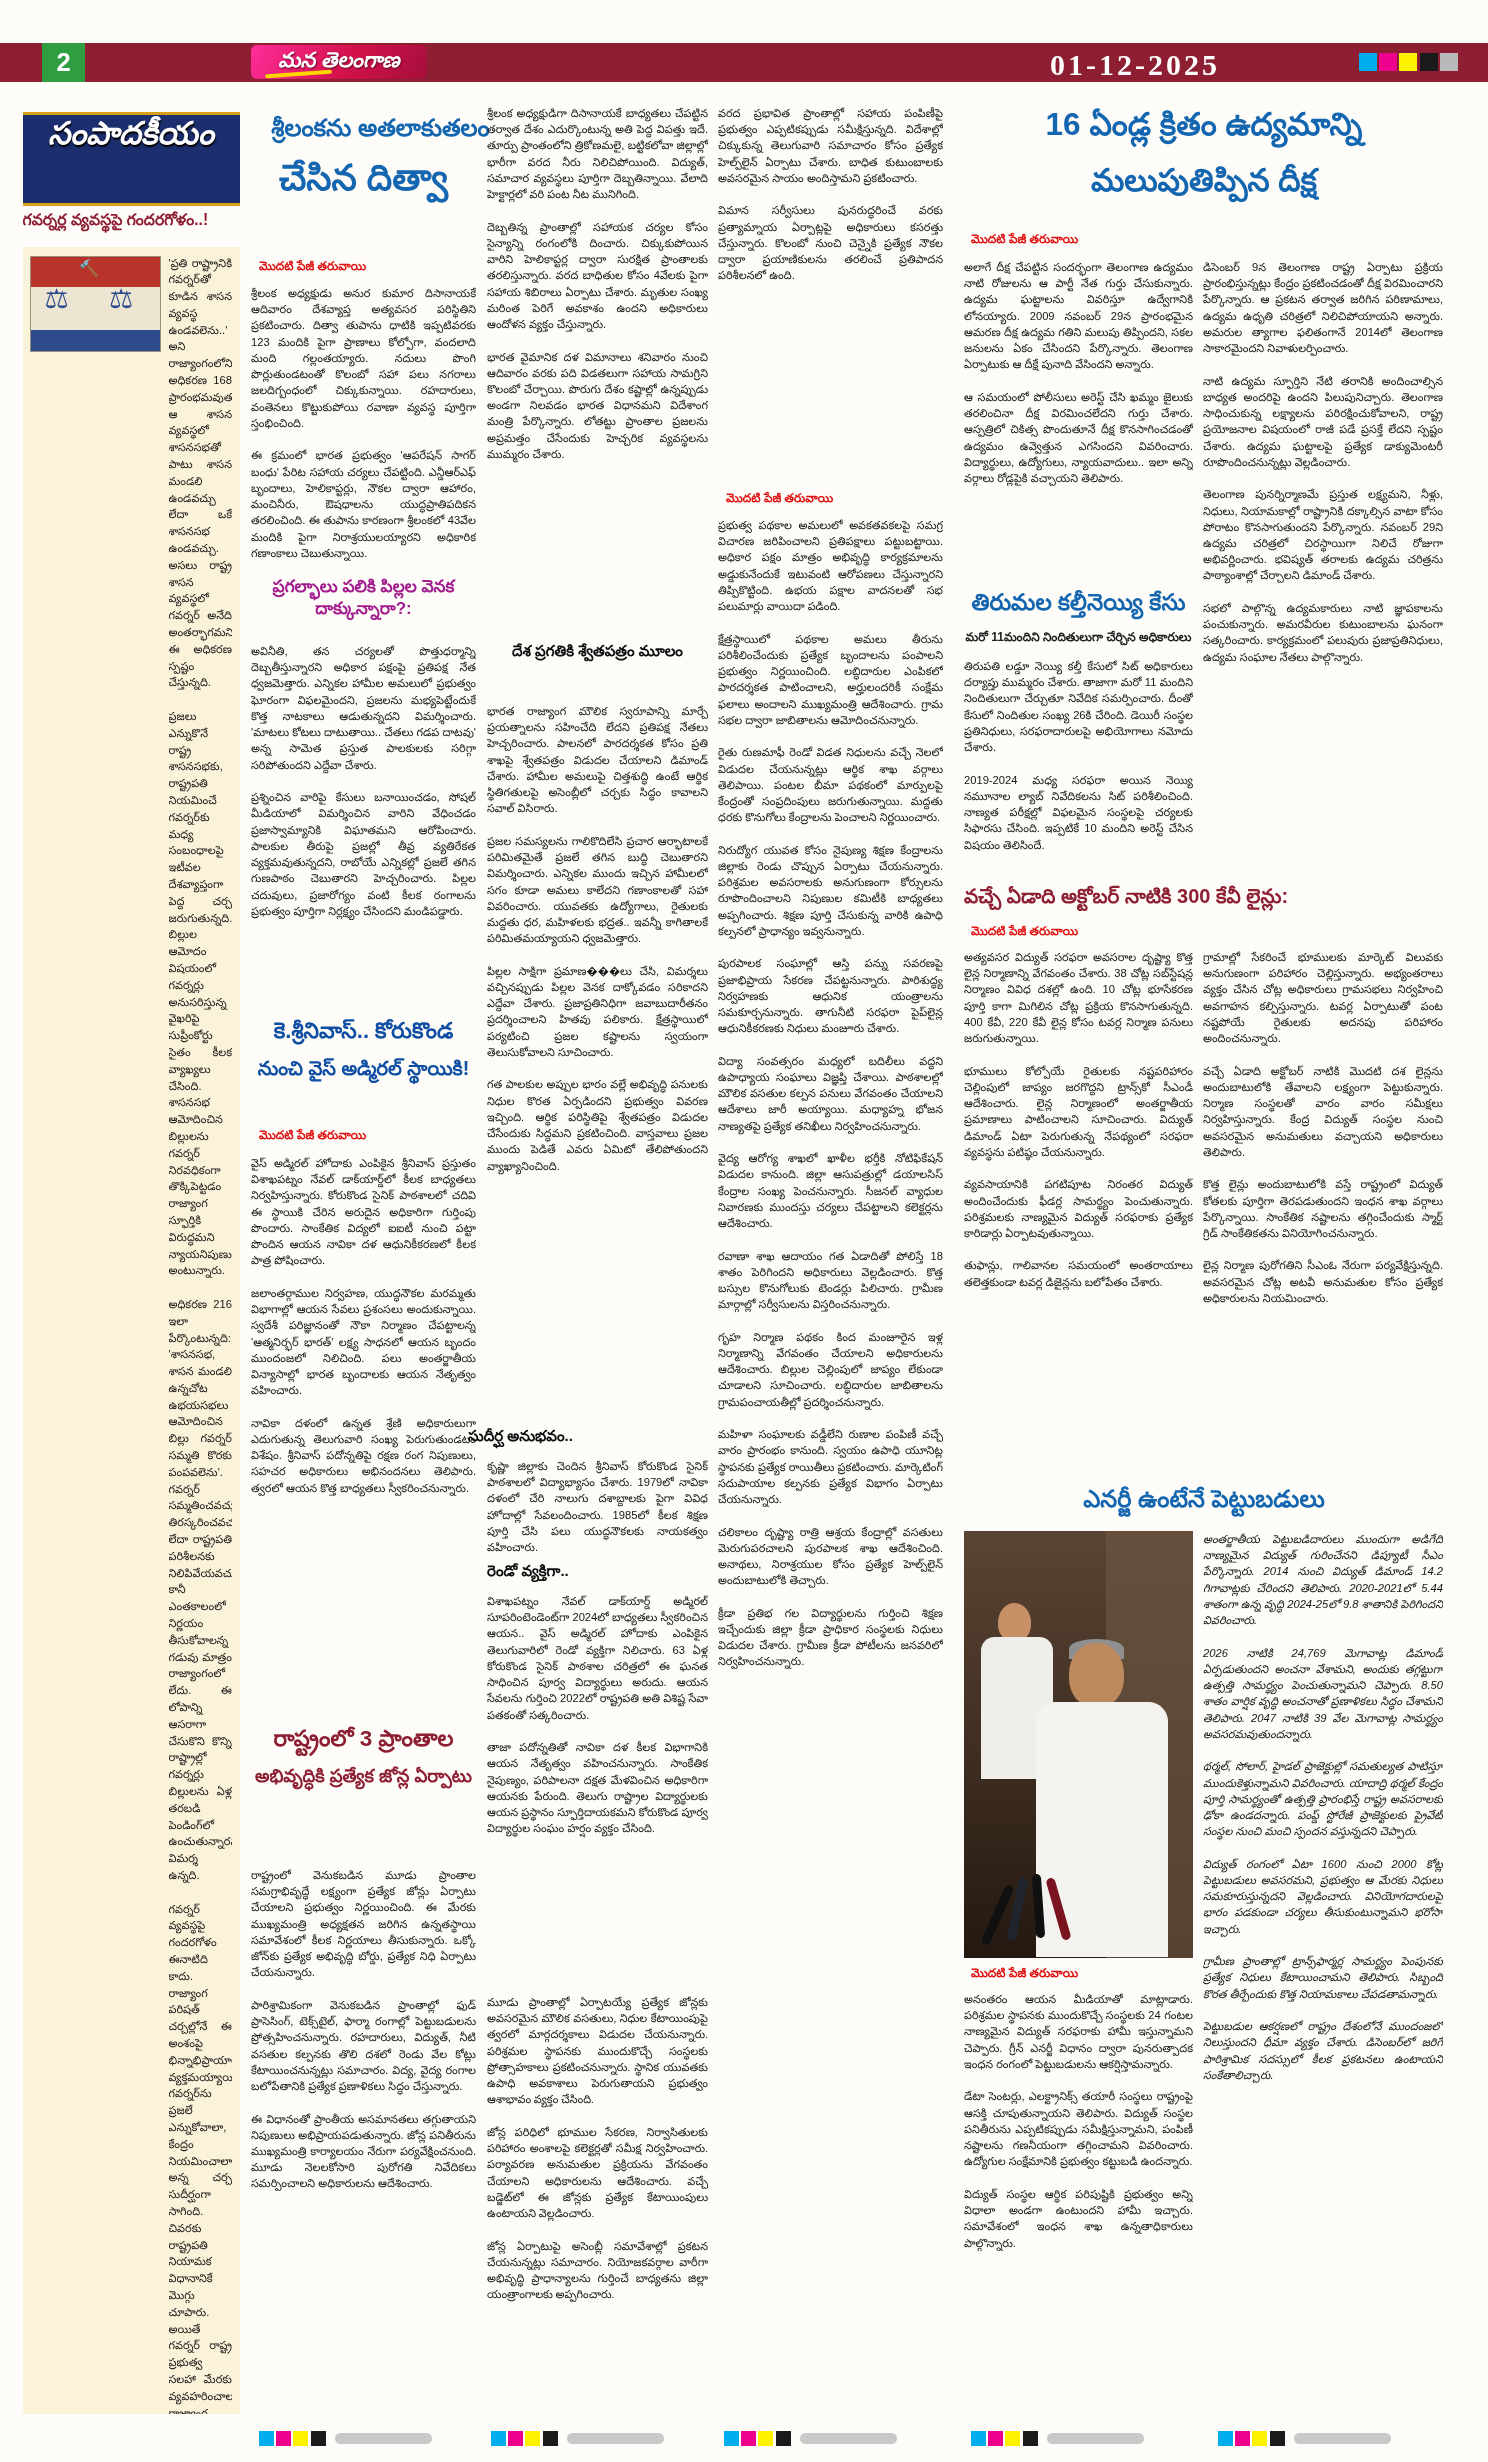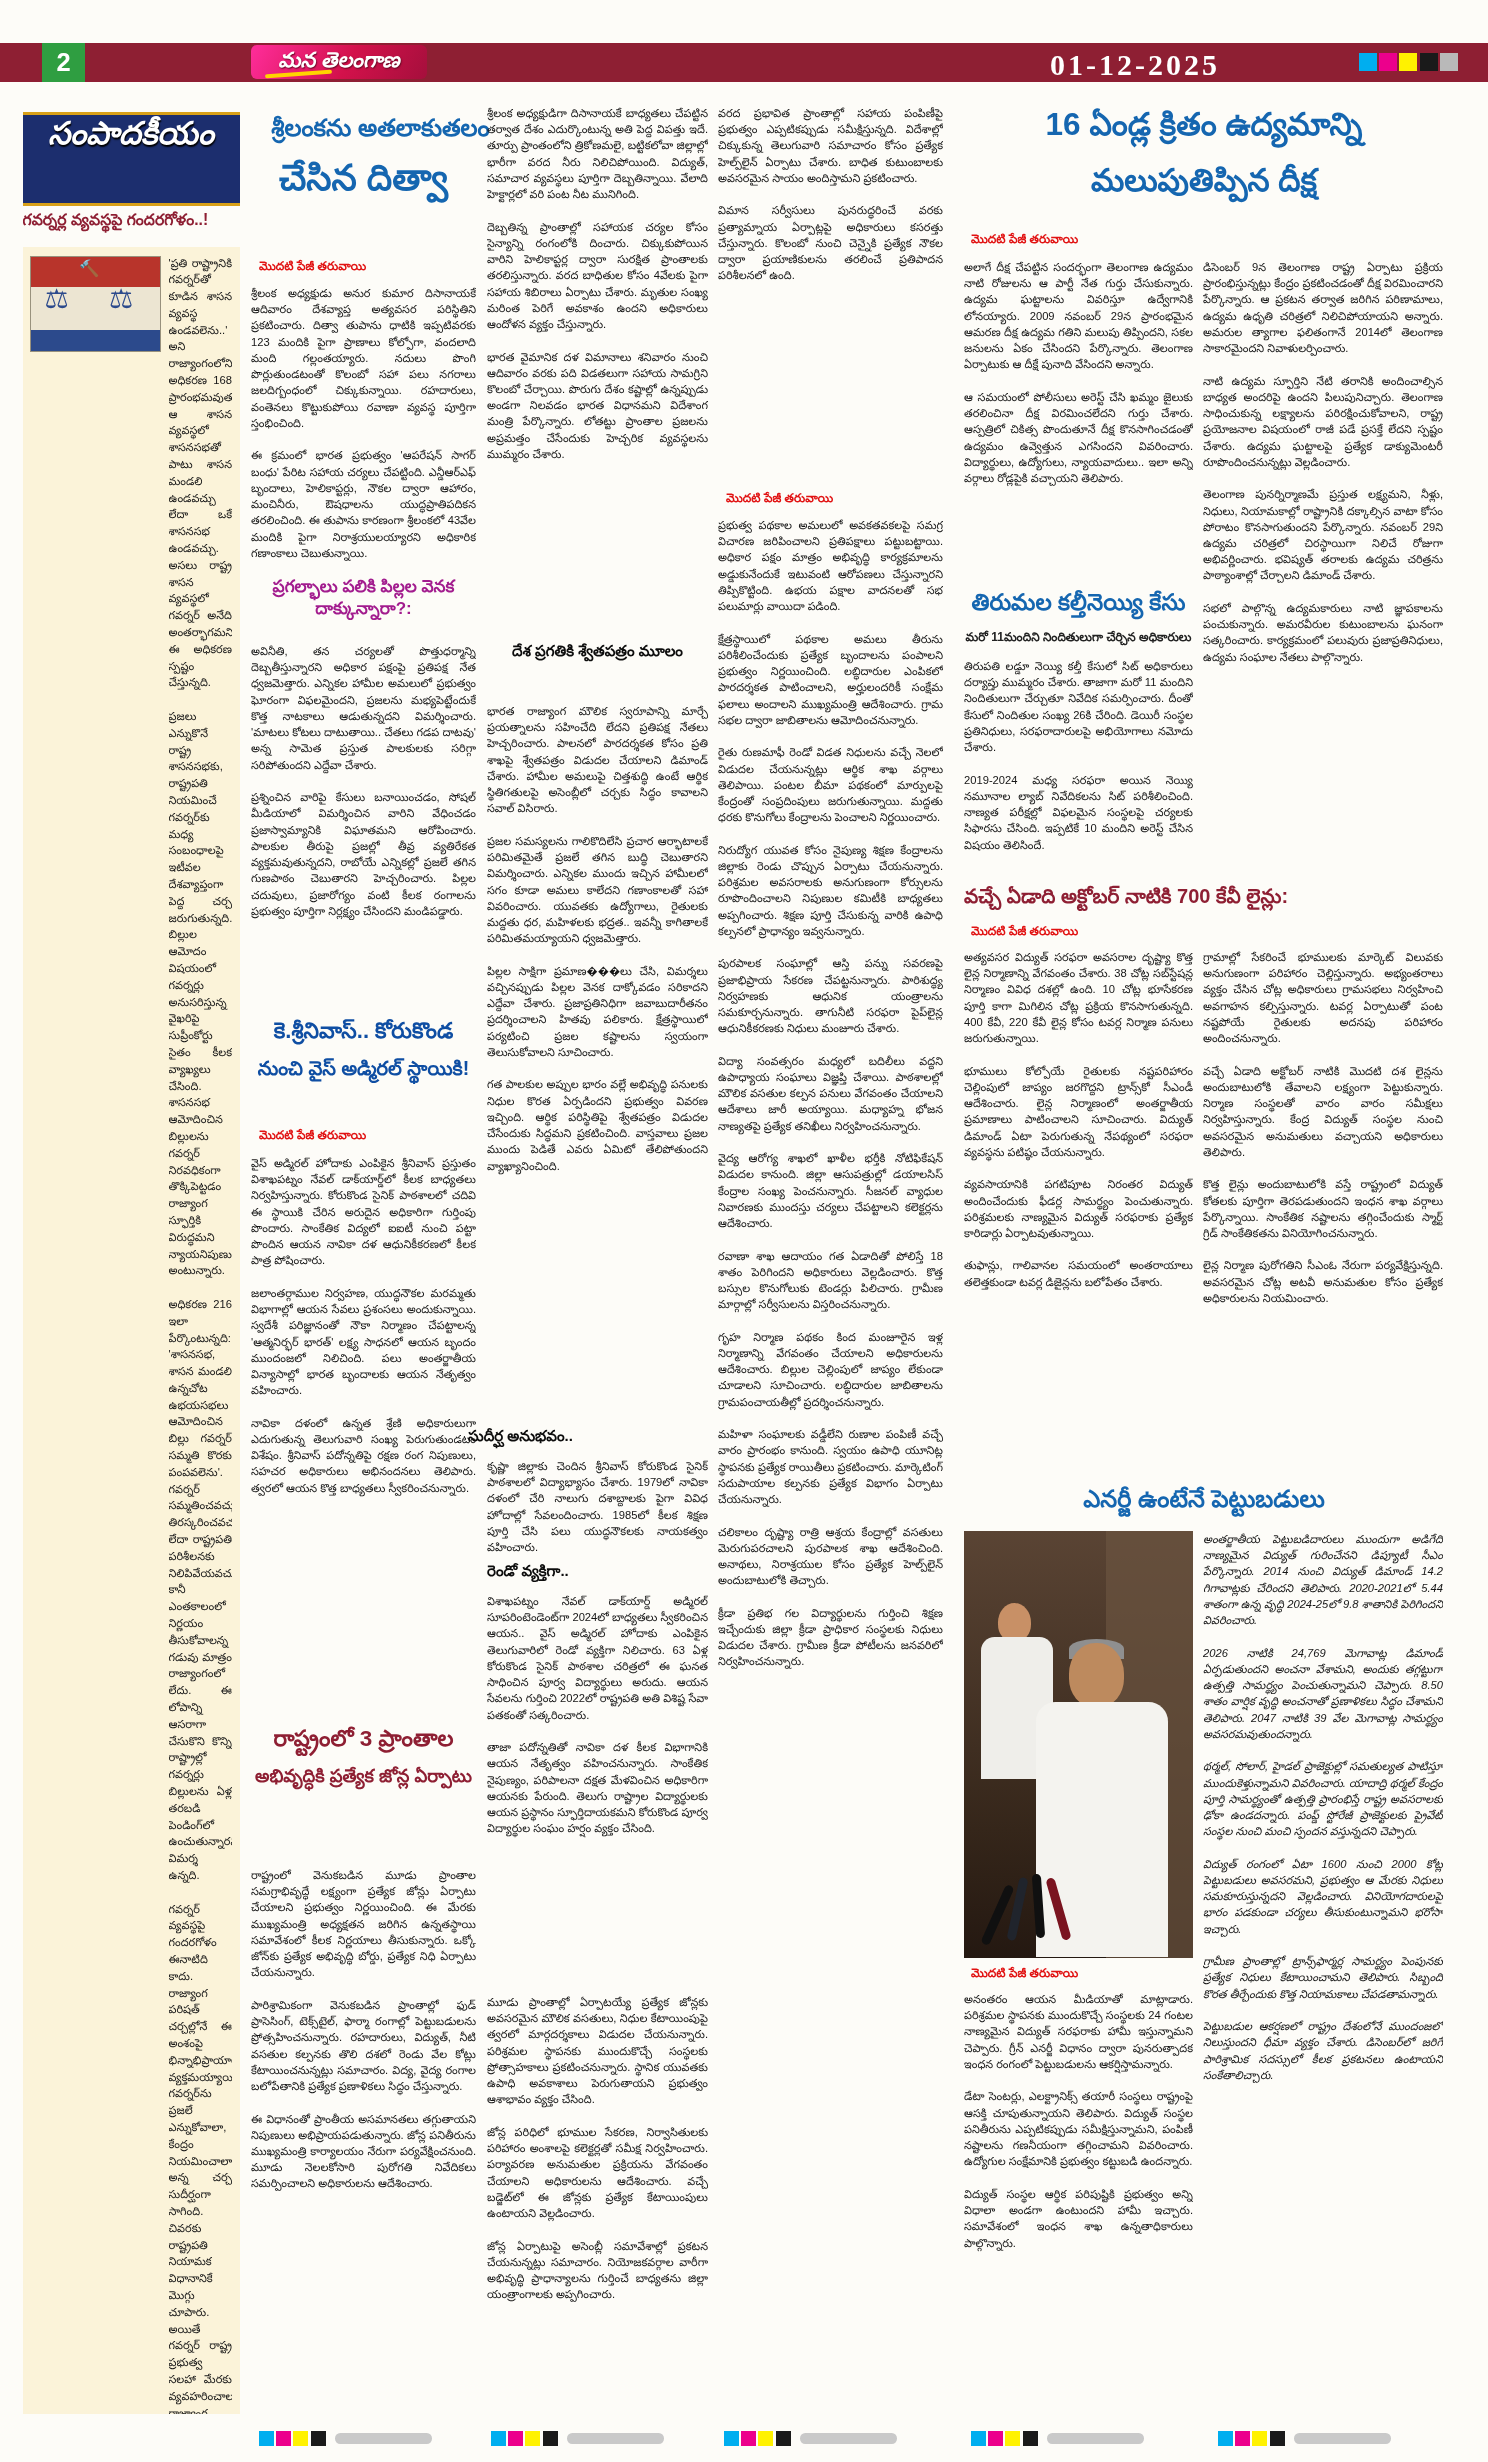--- a/index.html
+++ b/index.html
@@ -224,7 +224,7 @@
 
 2019-2024 మధ్య సరఫరా అయిన నెయ్యి నమూనాల ల్యాబ్ నివేదికలను సిట్ పరిశీలించింది. నాణ్యత పరీక్షల్లో విఫలమైన సంస్థలపై చర్యలకు సిఫారసు చేసింది. ఇప్పటికే 10 మందిని అరెస్ట్ చేసిన విషయం తెలిసిందే.</div>
 
-  <div class="abs h-maroon one-line" style="left:964px;top:885px;width:480px;font-size:20px;">వచ్చే ఏడాది అక్టోబర్ నాటికి 700 కేవీ లైన్లు:</div>
+  <div class="abs h-maroon one-line" style="left:964px;top:885px;width:480px;font-size:20px;">వచ్చే ఏడాది అక్టోబర్ నాటికి 300 కేవీ లైన్లు:</div>
   <div class="abs contd" style="left:971px;top:924px;">మొదటి పేజీ తరువాయి</div>
   <div class="abs body-text" style="left:964px;top:949px;width:229px;height:525px;">అత్యవసర విద్యుత్ సరఫరా అవసరాల దృష్ట్యా కొత్త లైన్ల నిర్మాణాన్ని వేగవంతం చేశారు. 38 చోట్ల సబ్‌స్టేషన్ల నిర్మాణం వివిధ దశల్లో ఉంది. 10 చోట్ల భూసేకరణ పూర్తి కాగా మిగిలిన చోట్ల ప్రక్రియ కొనసాగుతున్నది. 400 కేవీ, 220 కేవీ లైన్ల కోసం టవర్ల నిర్మాణ పనులు జరుగుతున్నాయి.
 

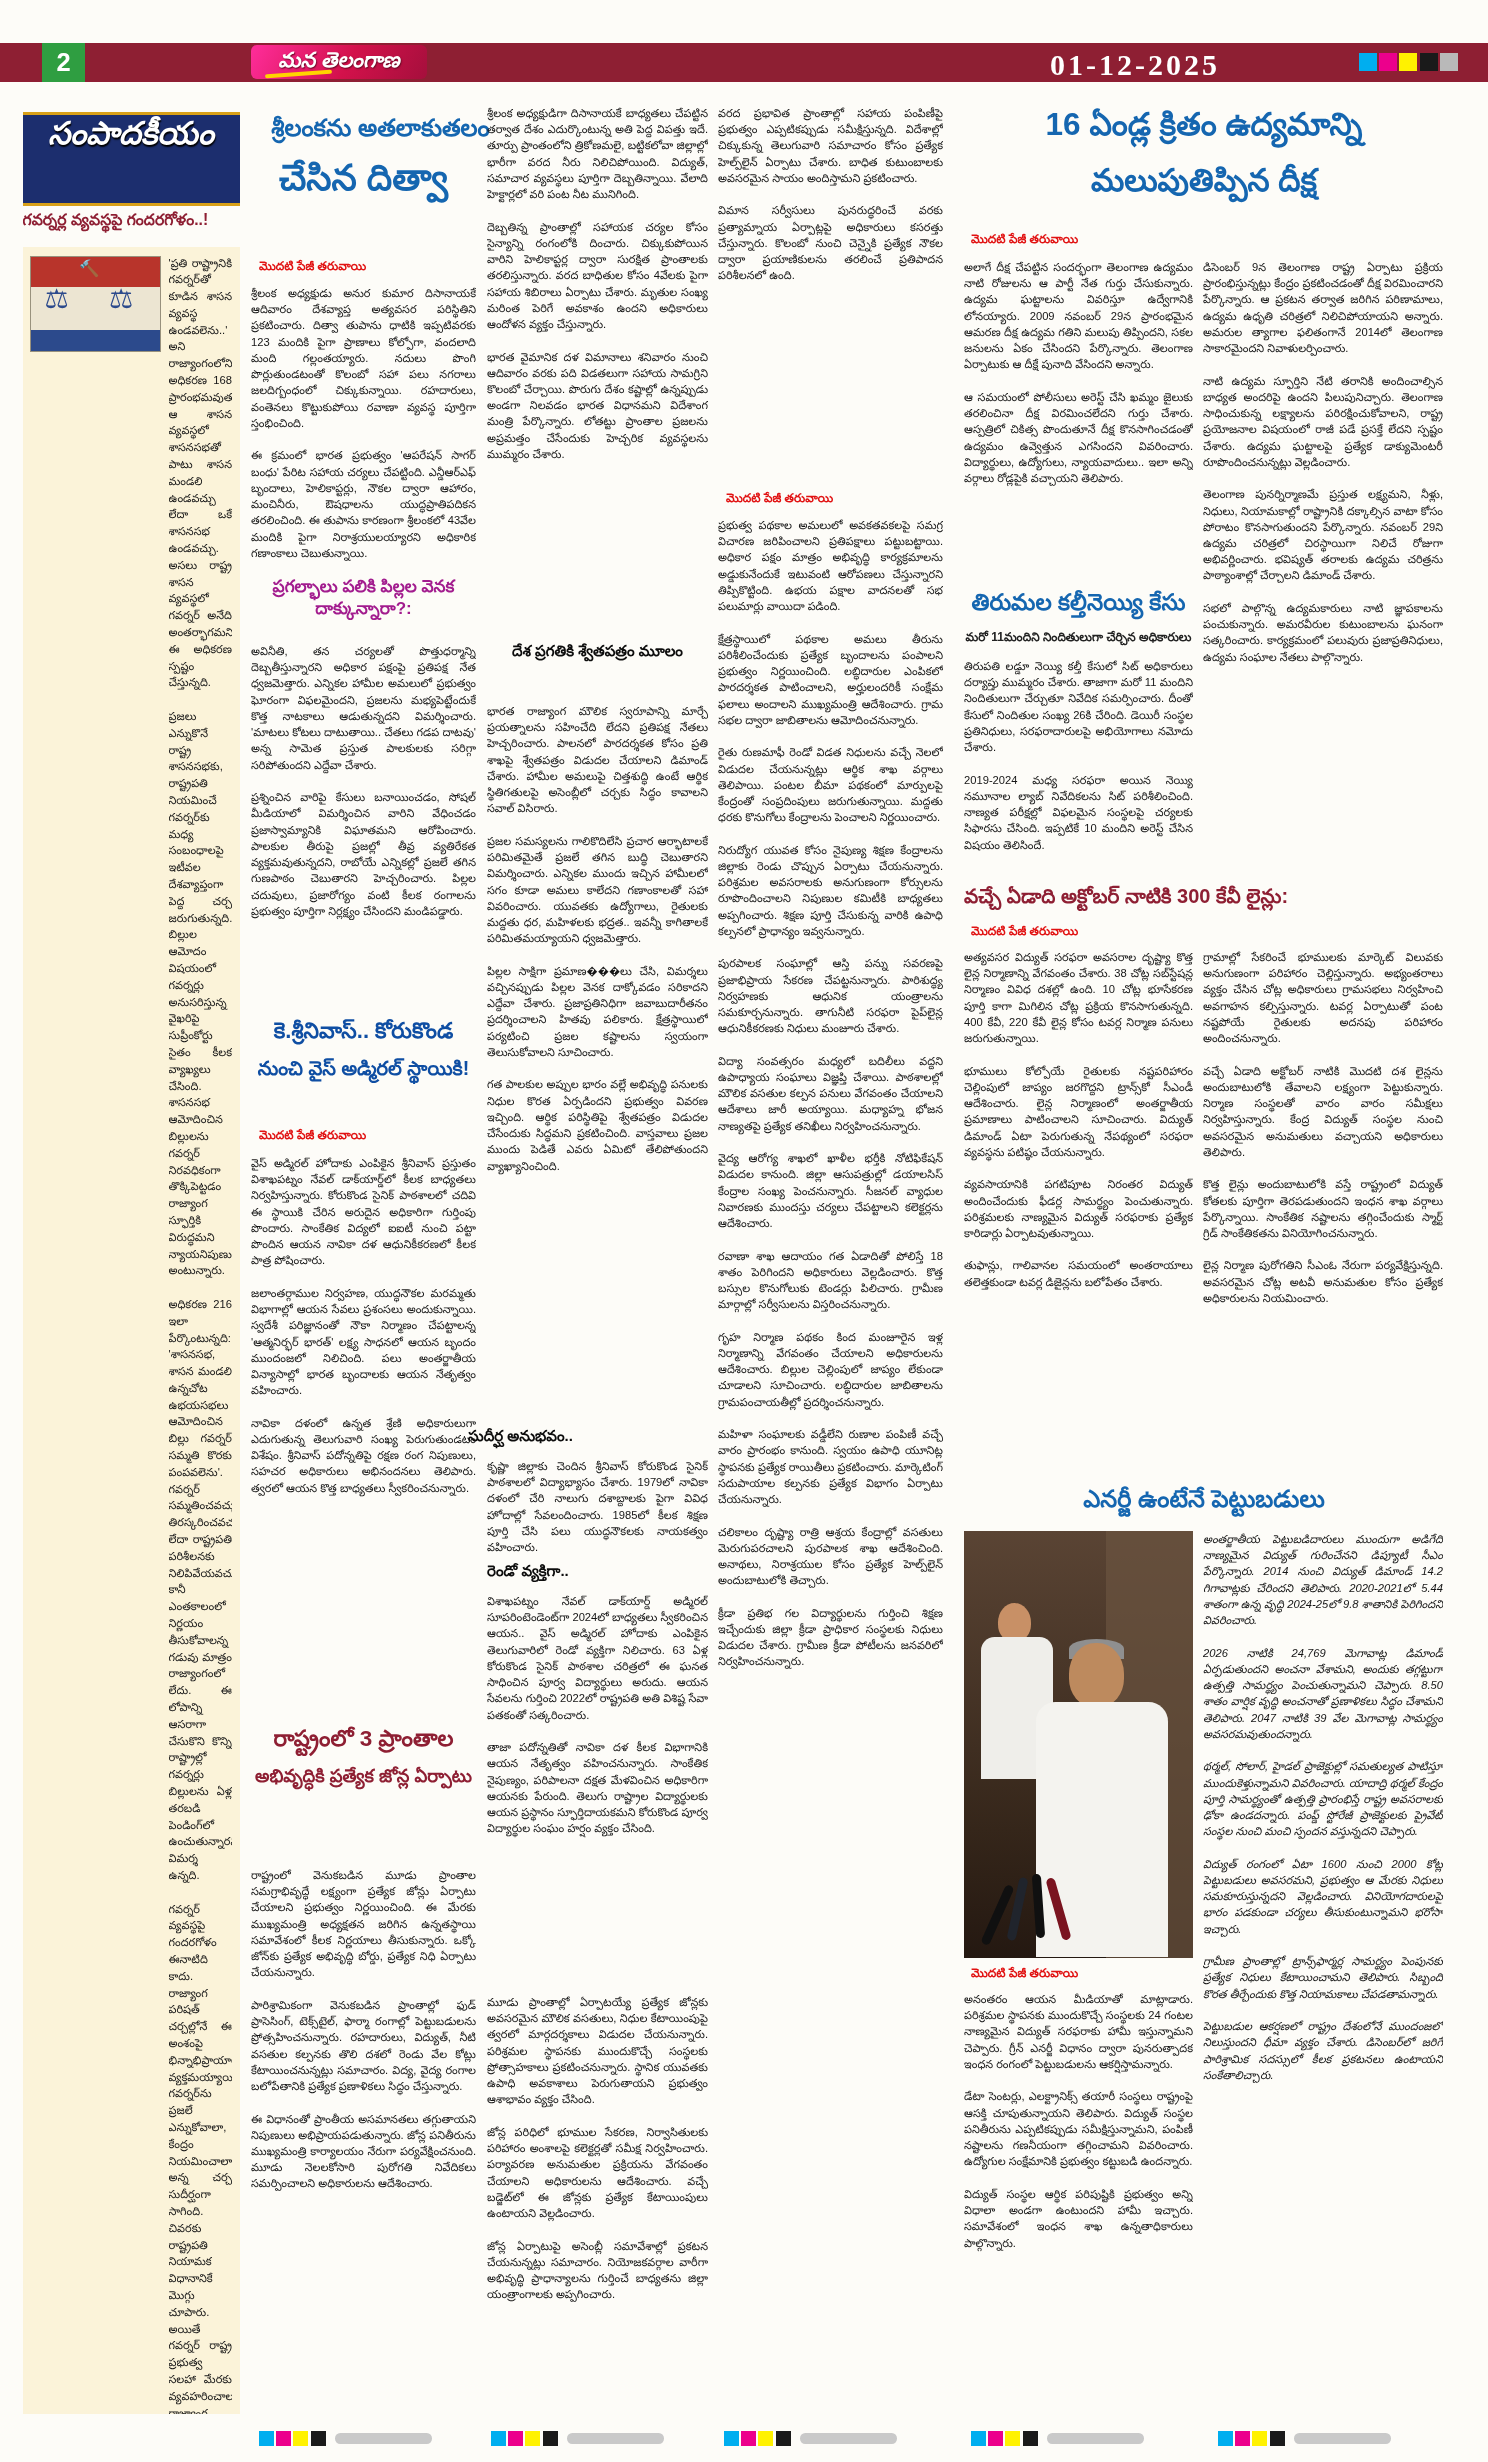--- a/index.html
+++ b/index.html
@@ -170,7 +170,7 @@
   <div class="abs body-text" style="left:487px;top:1593px;width:221px;height:391px;">విశాఖపట్నం నేవల్ డాక్‌యార్డ్ అడ్మిరల్ సూపరింటెండెంట్‌గా 2024లో బాధ్యతలు స్వీకరించిన ఆయన.. వైస్ అడ్మిరల్ హోదాకు ఎంపికైన తెలుగువారిలో రెండో వ్యక్తిగా నిలిచారు. 63 ఏళ్ల కోరుకొండ సైనిక్ పాఠశాల చరిత్రలో ఈ ఘనత సాధించిన పూర్వ విద్యార్థులు అరుదు. ఆయన సేవలను గుర్తించి 2022లో రాష్ట్రపతి అతి విశిష్ట సేవా పతకంతో సత్కరించారు.
 
 తాజా పదోన్నతితో నావికా దళ కీలక విభాగానికి ఆయన నేతృత్వం వహించనున్నారు. సాంకేతిక నైపుణ్యం, పరిపాలనా దక్షత మేళవించిన అధికారిగా ఆయనకు పేరుంది. తెలుగు రాష్ట్రాల విద్యార్థులకు ఆయన ప్రస్థానం స్ఫూర్తిదాయకమని కోరుకొండ పూర్వ విద్యార్థుల సంఘం హర్షం వ్యక్తం చేసింది.</div>
-  <div class="abs body-text" style="left:487px;top:1994px;width:221px;height:418px;">మూడు ప్రాంతాల్లో ఏర్పాటయ్యే ప్రత్యేక జోన్లకు అవసరమైన మౌలిక వసతులు, నిధుల కేటాయింపుపై త్వరలో మార్గదర్శకాలు విడుదల చేయనున్నారు. పరిశ్రమల స్థాపనకు ముందుకొచ్చే సంస్థలకు ప్రోత్సాహకాలు ప్రకటించనున్నారు. స్థానిక యువతకు ఉపాధి అవకాశాలు పెరుగుతాయని ప్రభుత్వం ఆశాభావం వ్యక్తం చేసింది.
+  <div class="abs body-text" style="left:487px;top:1994px;width:221px;height:418px;font-family:Liberation Serif, serif;">మూడు ప్రాంతాల్లో ఏర్పాటయ్యే ప్రత్యేక జోన్లకు అవసరమైన మౌలిక వసతులు, నిధుల కేటాయింపుపై త్వరలో మార్గదర్శకాలు విడుదల చేయనున్నారు. పరిశ్రమల స్థాపనకు ముందుకొచ్చే సంస్థలకు ప్రోత్సాహకాలు ప్రకటించనున్నారు. స్థానిక యువతకు ఉపాధి అవకాశాలు పెరుగుతాయని ప్రభుత్వం ఆశాభావం వ్యక్తం చేసింది.
 
 జోన్ల పరిధిలో భూముల సేకరణ, నిర్వాసితులకు పరిహారం అంశాలపై కలెక్టర్లతో సమీక్ష నిర్వహించారు. పర్యావరణ అనుమతుల ప్రక్రియను వేగవంతం చేయాలని అధికారులను ఆదేశించారు. వచ్చే బడ్జెట్‌లో ఈ జోన్లకు ప్రత్యేక కేటాయింపులు ఉంటాయని వెల్లడించారు.
 

